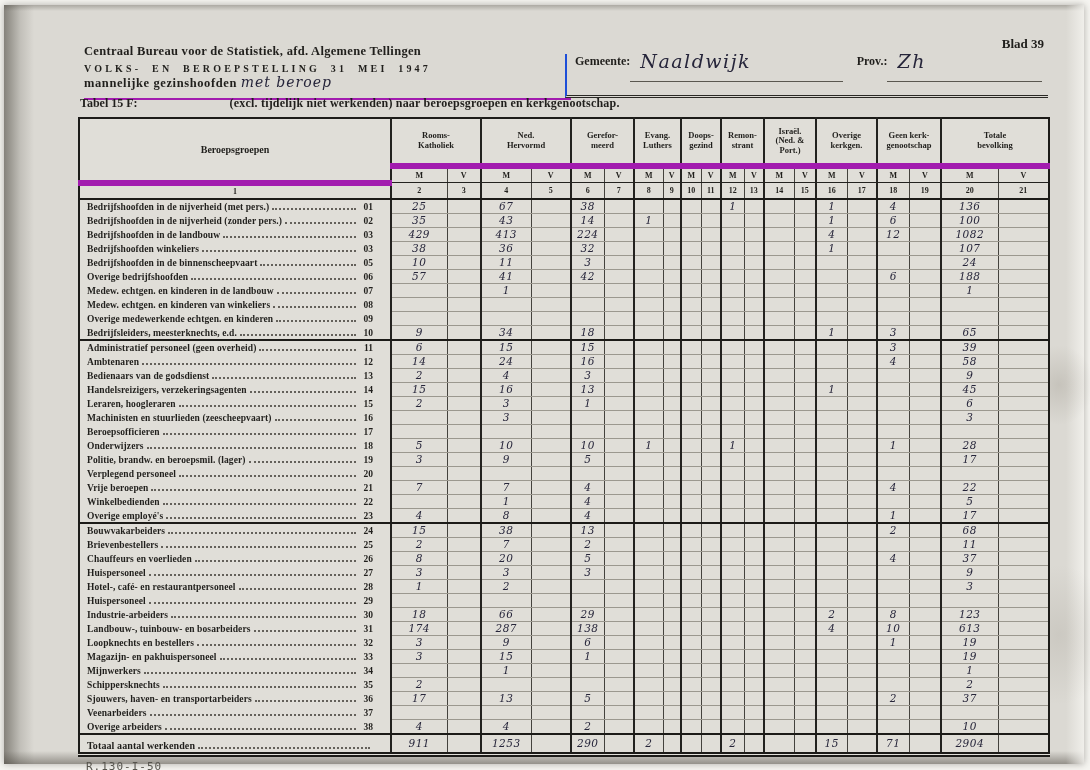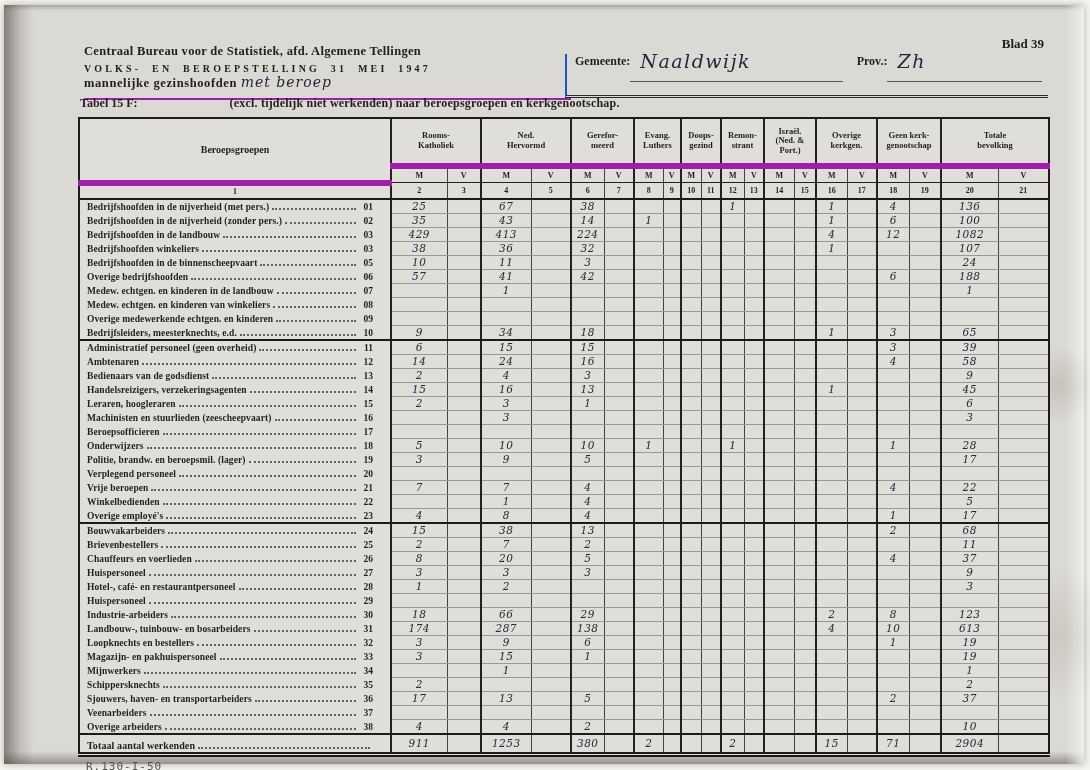--- a/index.html
+++ b/index.html
@@ -1316,7 +1316,7 @@
         <td class="val hw vcol"></td>
         <td class="val hw mcol">1253</td>
         <td class="val hw vcol"></td>
-        <td class="val hw mcol">380</td>
+        <td class="val hw mcol">290</td>
         <td class="val hw vcol"></td>
         <td class="val hw mcol">2</td>
         <td class="val hw vcol"></td>

